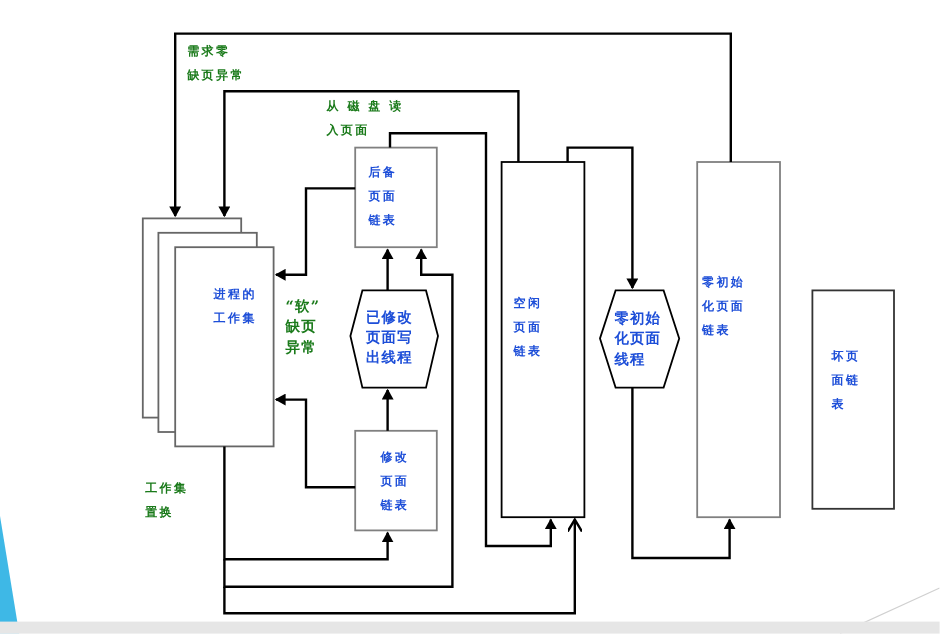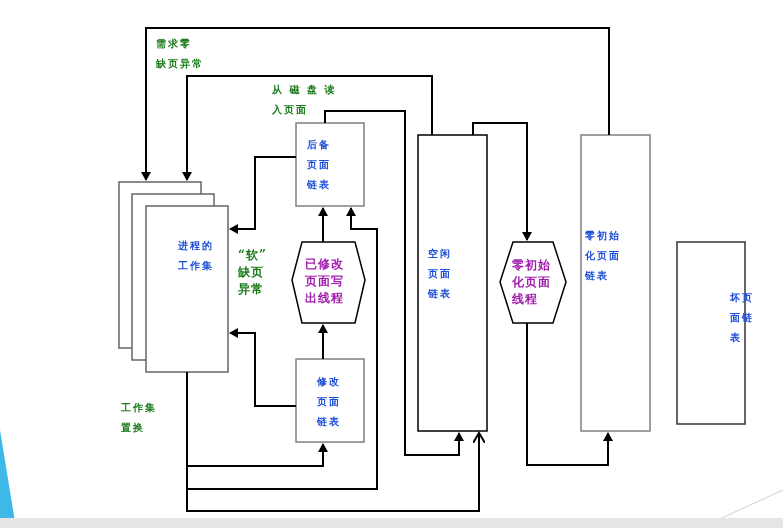--- a/index.html
+++ b/index.html
@@ -10,7 +10,7 @@
   .label { position: absolute; font-weight: bold; font-size: 10px; line-height: 20px; white-space: pre; letter-spacing: 2px; }
   .green { color: #1a7a1a; }
   .blue { color: #1d4ed8; }
-  .purple { color: #a21caf; }
+  .purple { color: #1d4ed8; }
   .small { font-size: 12px; line-height: 17px; letter-spacing: 1px; }
 </style>
 </head>

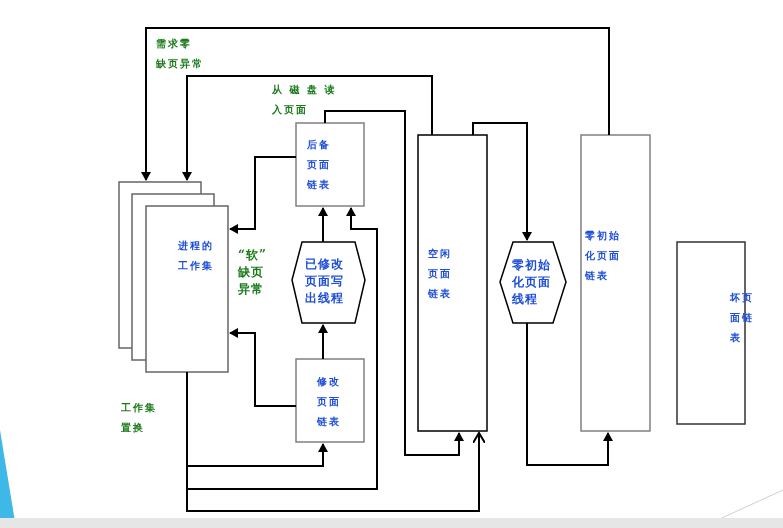--- a/index.html
+++ b/index.html
@@ -95,7 +95,7 @@
 <div class="label blue" style="left:585px; top:226px;">零初始
 化页面
 链表</div>
-<div class="label blue" style="left:693px; top:288px;margin-left:37px;">坏页
+<div class="label blue" style="left:693px; top:288px;">坏页
 面链
 表</div>
 

